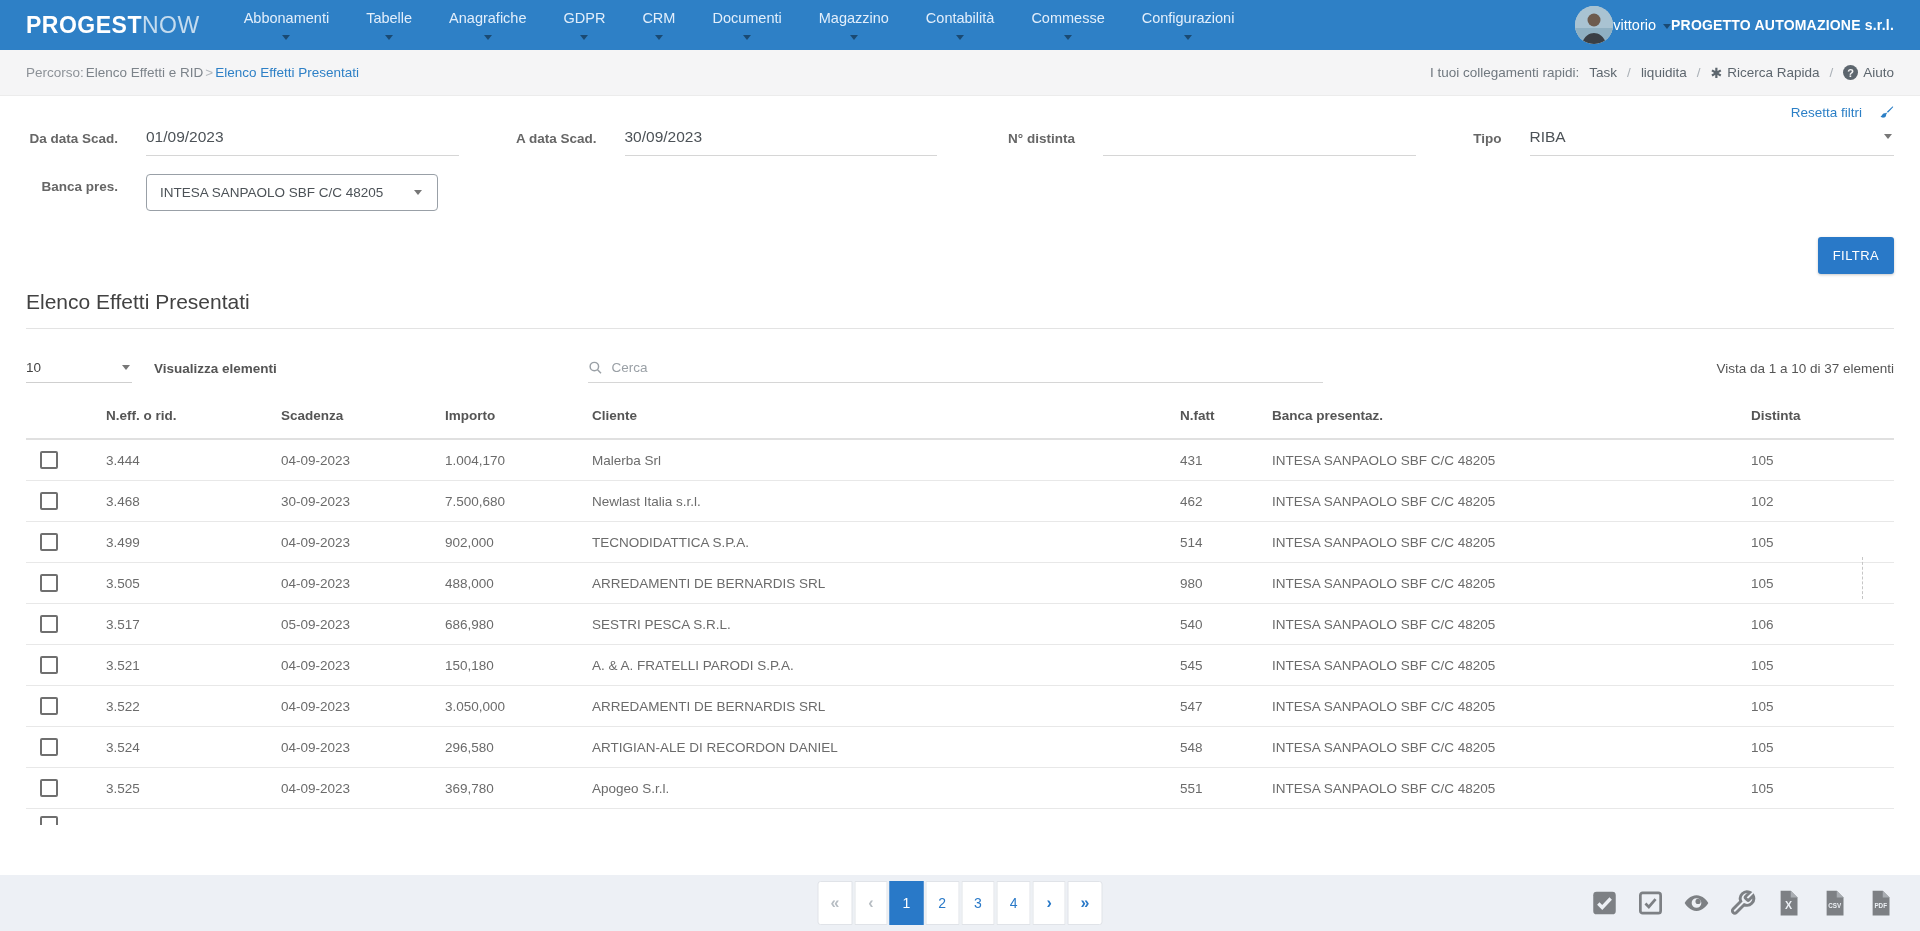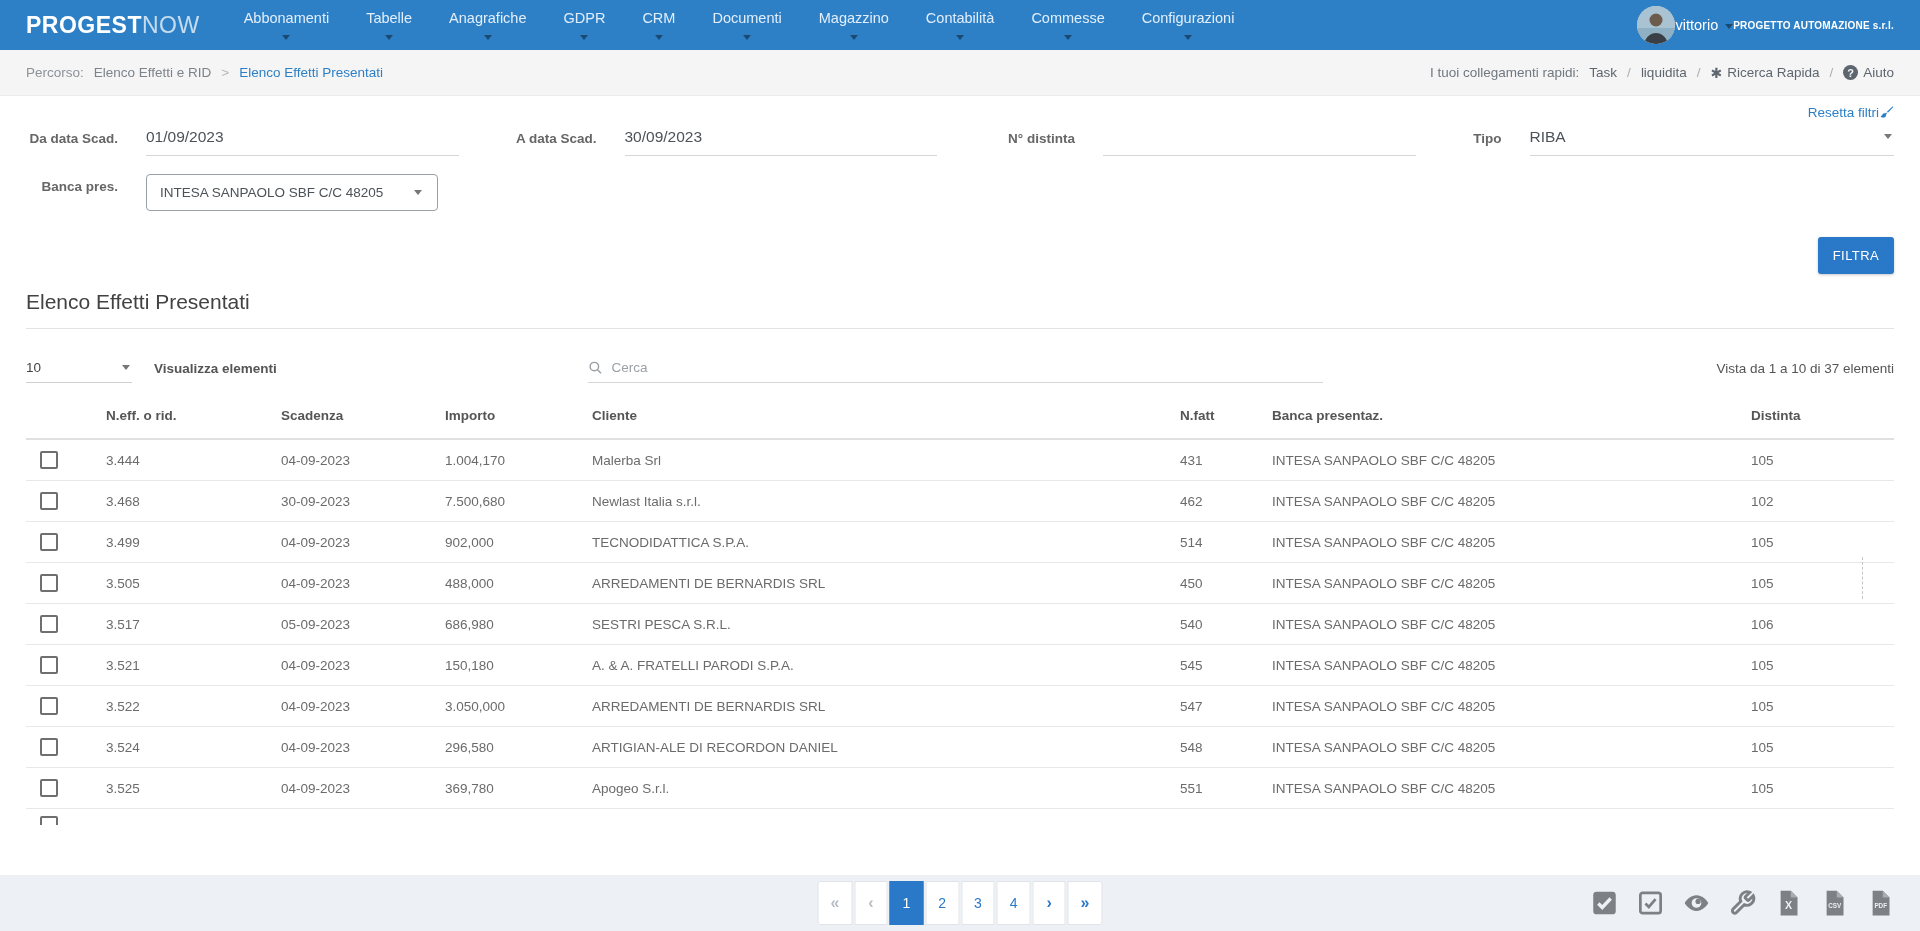--- a/index.html
+++ b/index.html
@@ -18,7 +18,7 @@
   .nav-right { margin-left:auto; display:flex; align-items:center; }
   .avatar { width:38px; height:38px; border-radius:50%; background:#b9cdd9; overflow:hidden; cursor:pointer; flex:none; }
   .user { color:#fff; font-size:14.5px; display:flex; align-items:center; gap:7px; cursor:pointer; }
-  .company { color:#fff; font-size:10px; font-weight:bold; letter-spacing:.2px; }
+  .company { color:#fff; font-size:14px; font-weight:bold; letter-spacing:.2px; }
 
   
   .crumb-bar { height:46px; background:#f5f5f6; border-bottom:1px solid #ececec; display:flex;

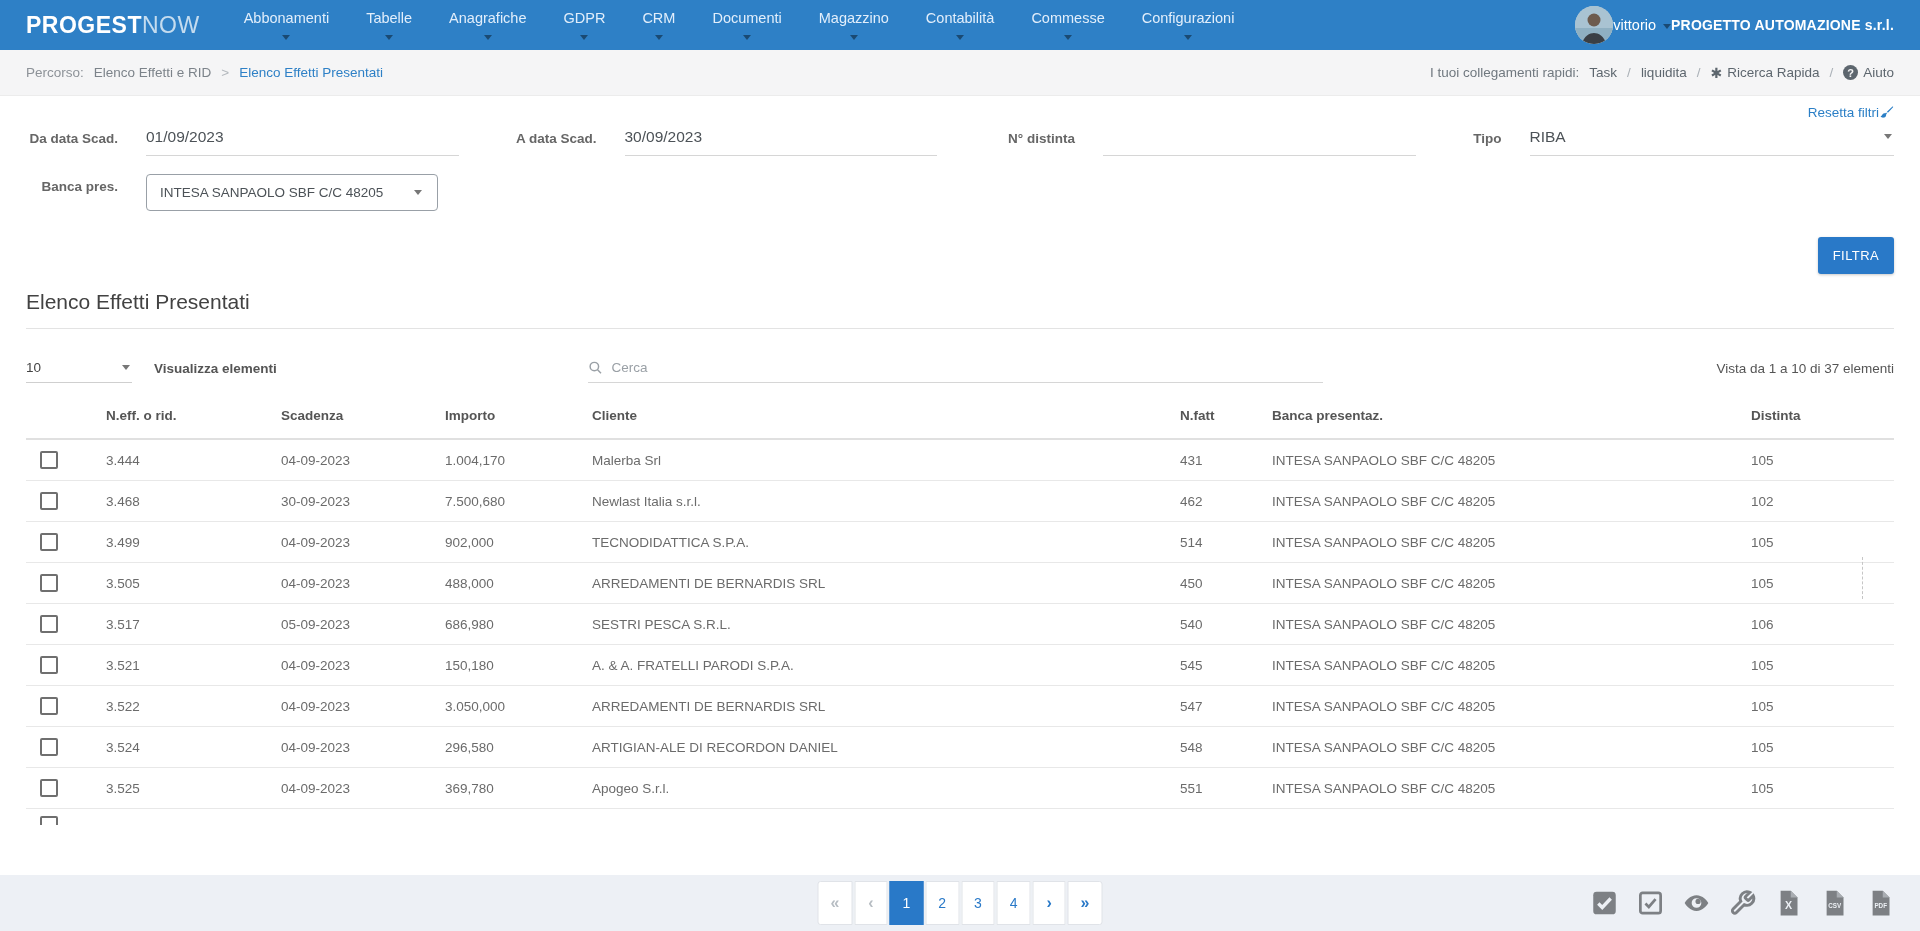--- a/index.html
+++ b/index.html
@@ -23,7 +23,7 @@
   
   .crumb-bar { height:46px; background:#f5f5f6; border-bottom:1px solid #ececec; display:flex;
                align-items:center; justify-content:space-between; padding:0 26px; font-size:13.5px; }
-  .crumb-left { display:flex; gap:10px; align-items:flex-end; color:#8d9298; }
+  .crumb-left { display:flex; gap:2px; align-items:flex-end; color:#8d9298; }
   .crumb-link { color:#7c838a; cursor:pointer; }
   .crumb-sep { color:#b3b8bd; }
   .crumb-active { color:#2e80c6; cursor:pointer; }

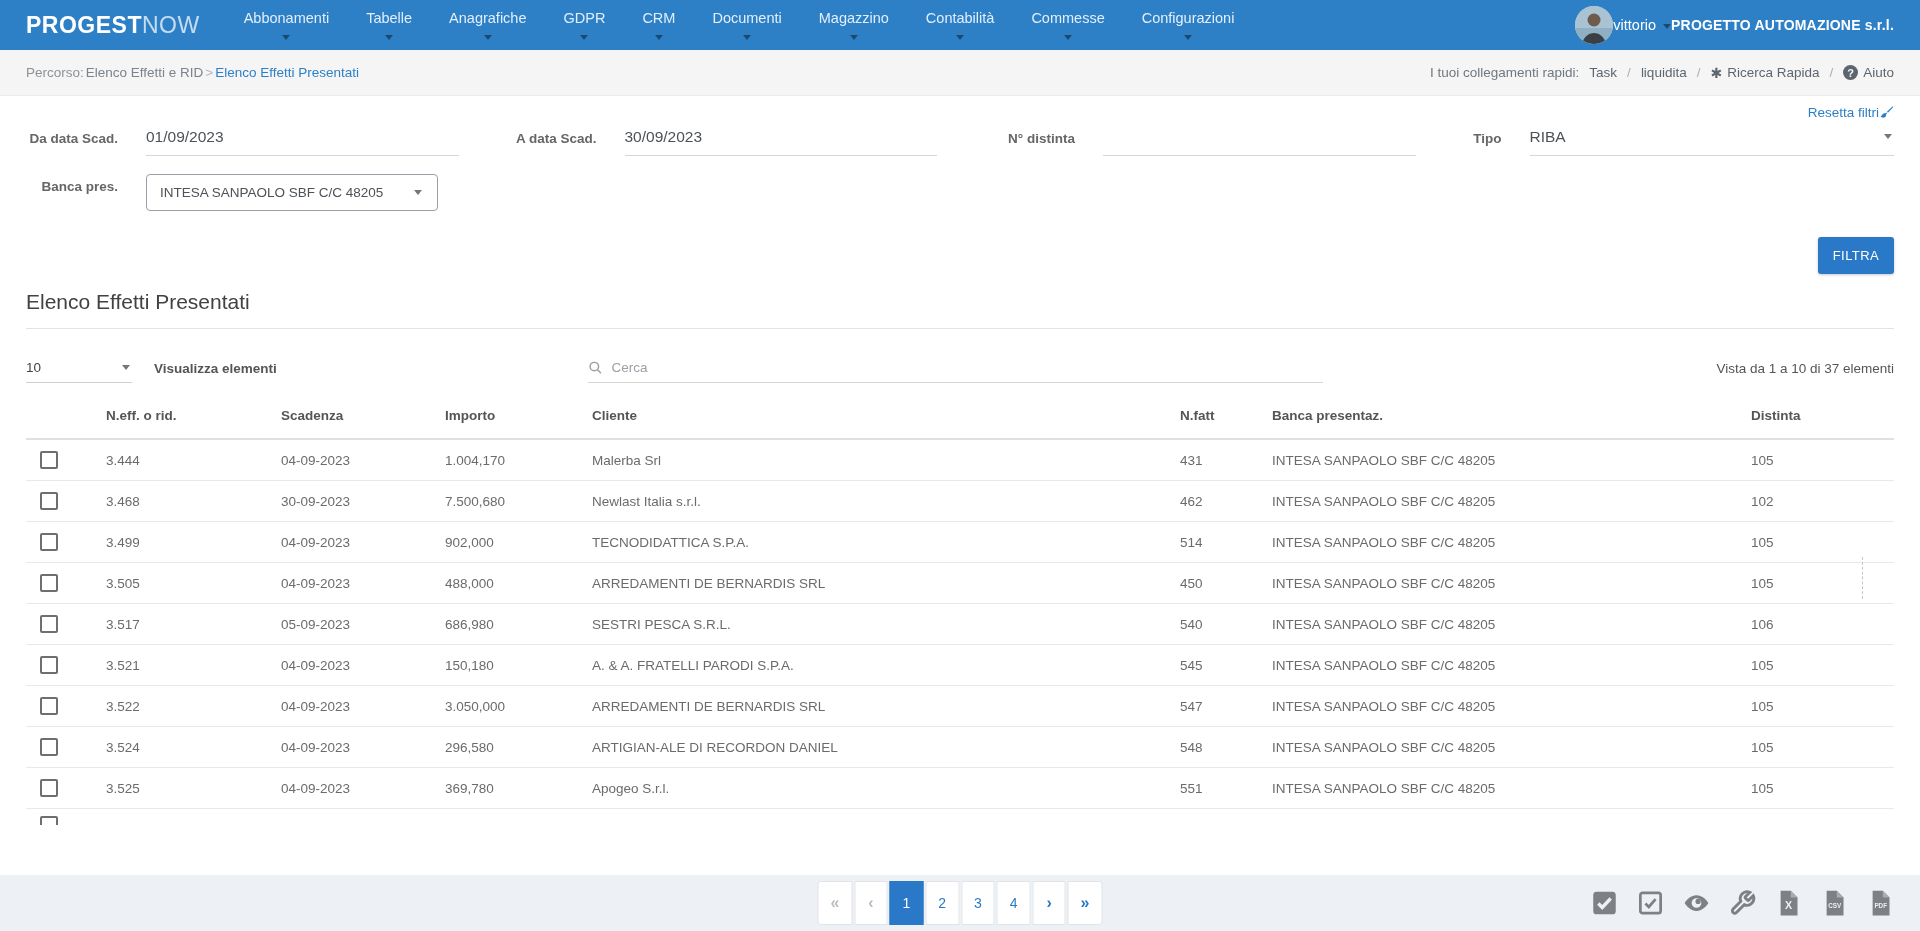--- a/index.html
+++ b/index.html
@@ -42,7 +42,7 @@
   .btn-light { background:#fff; color:#6e767d; }
   .btn-primary { background:#2979c8; color:#fff; }
   .reset-row { display:flex; justify-content:flex-end; margin-top:9px; }
-  .reset-link { color:#2b7fc6; font-size:13.5px; display:flex; align-items:center; gap:0; cursor:pointer;padding-left:38px; }
+  .reset-link { color:#2b7fc6; font-size:13.5px; display:flex; align-items:center; gap:17px; cursor:pointer;padding-left:38px; }
 
   .filters { display:grid; grid-template-columns:repeat(4,1fr); column-gap:46px; margin-top:6px; }
   .f-field { display:flex; }

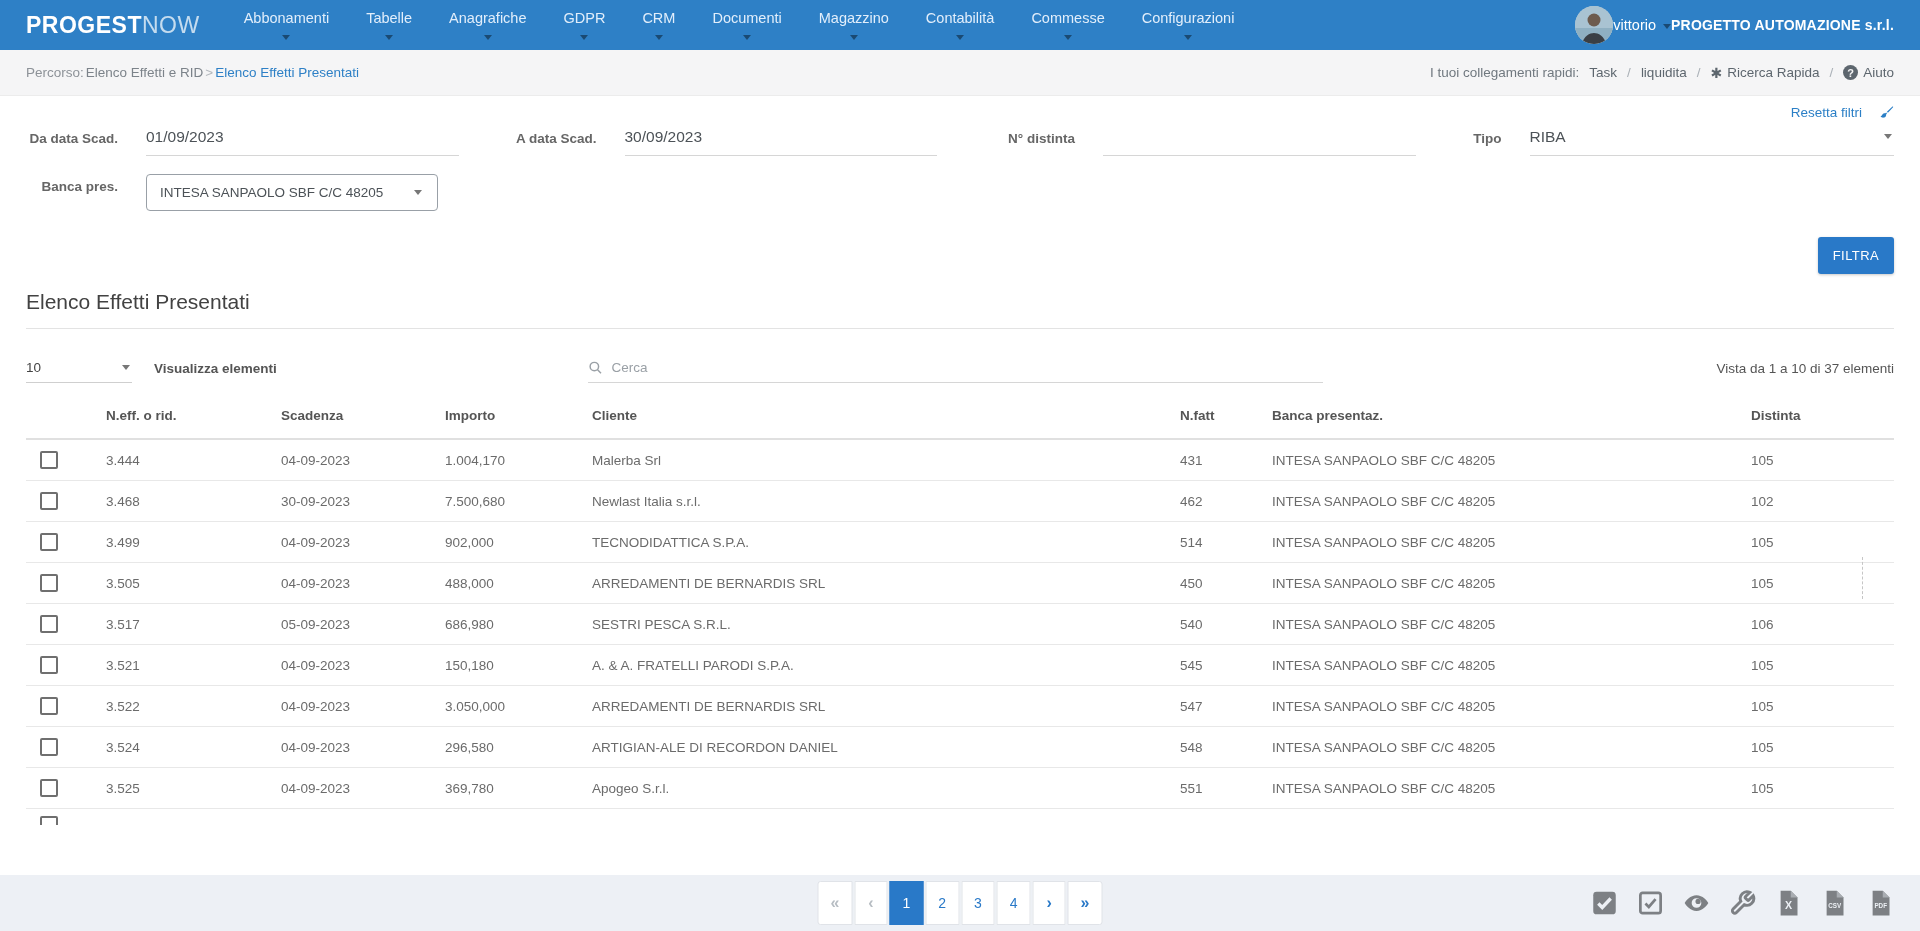--- a/index.html
+++ b/index.html
@@ -321,7 +321,7 @@
         <td>04-09-2023</td>
         <td>488,000</td>
         <td>ARREDAMENTI DE BERNARDIS SRL</td>
-        <td>450</td>
+        <td>980</td>
         <td>INTESA SANPAOLO SBF C/C 48205</td>
         <td>105</td>
       </tr>

